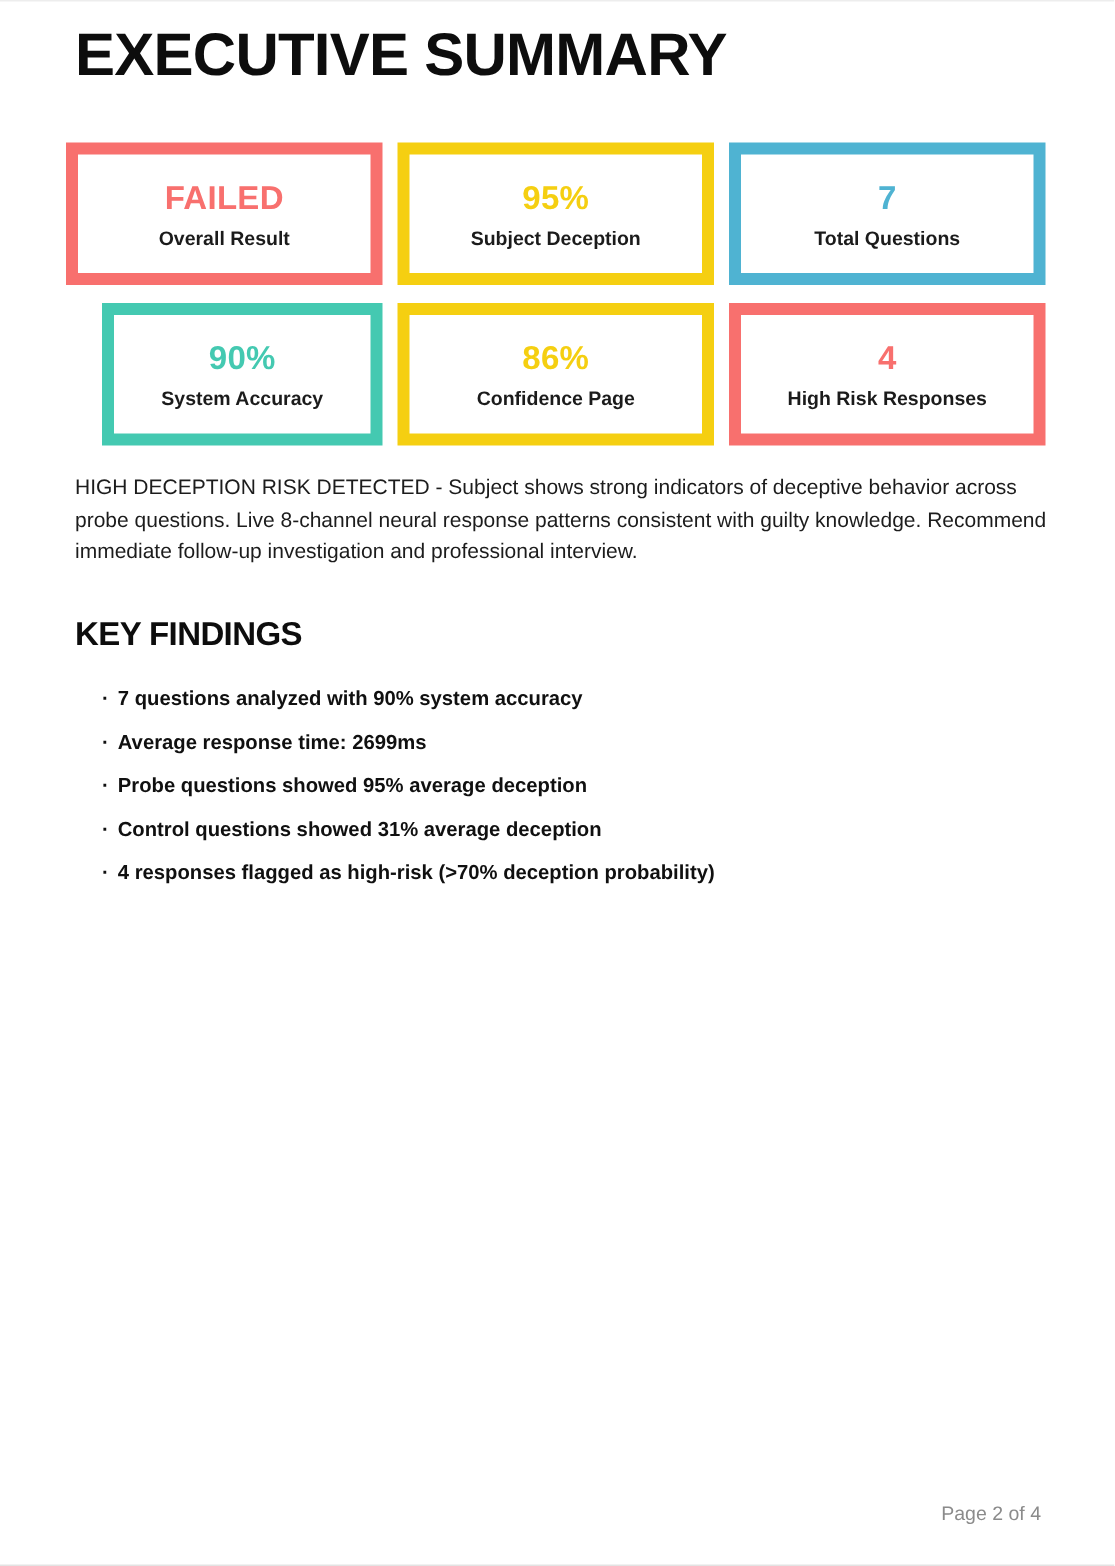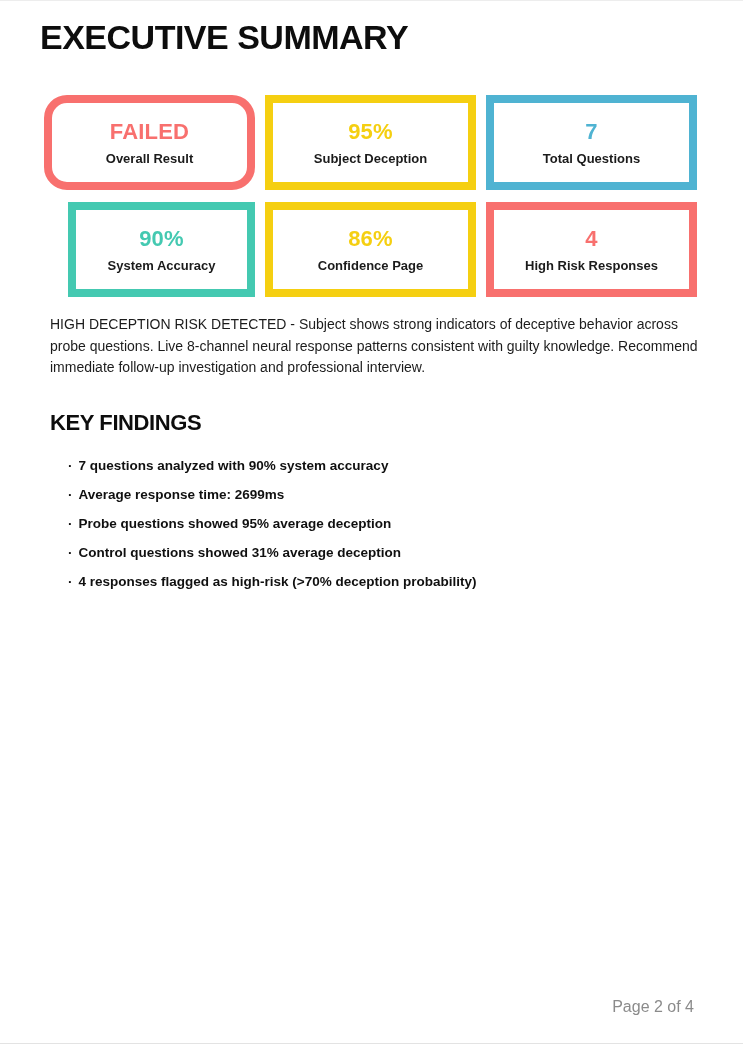--- a/index.html
+++ b/index.html
@@ -18,8 +18,8 @@
   }
   .title {
     margin: 0;
-    padding: 19px 0 0 40px;
-    font-size: 34px;
+    padding: 19px 0 0 50px;
+    font-size: 40px;
     line-height: 34px;
     font-weight: bold;
     letter-spacing: -0.5px;

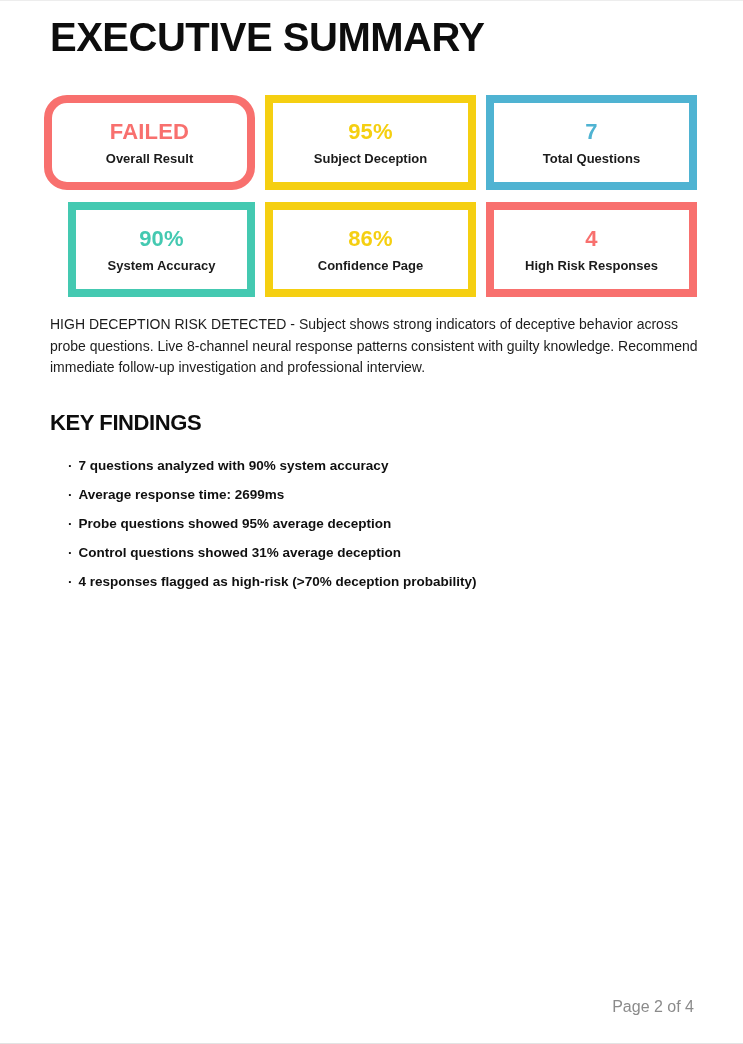--- a/index.html
+++ b/index.html
@@ -109,7 +109,7 @@
 
   <div class="stats">
 
-    <div class="card" style="border-color: rgb(248, 112, 110); border-radius: 23px;">
+    <div class="card" style="border-color: rgb(248, 112, 110);">
       <div class="stat-value" style="color: rgb(248, 112, 110);">FAILED</div>
       <div class="stat-label">Overall Result</div>
     </div>

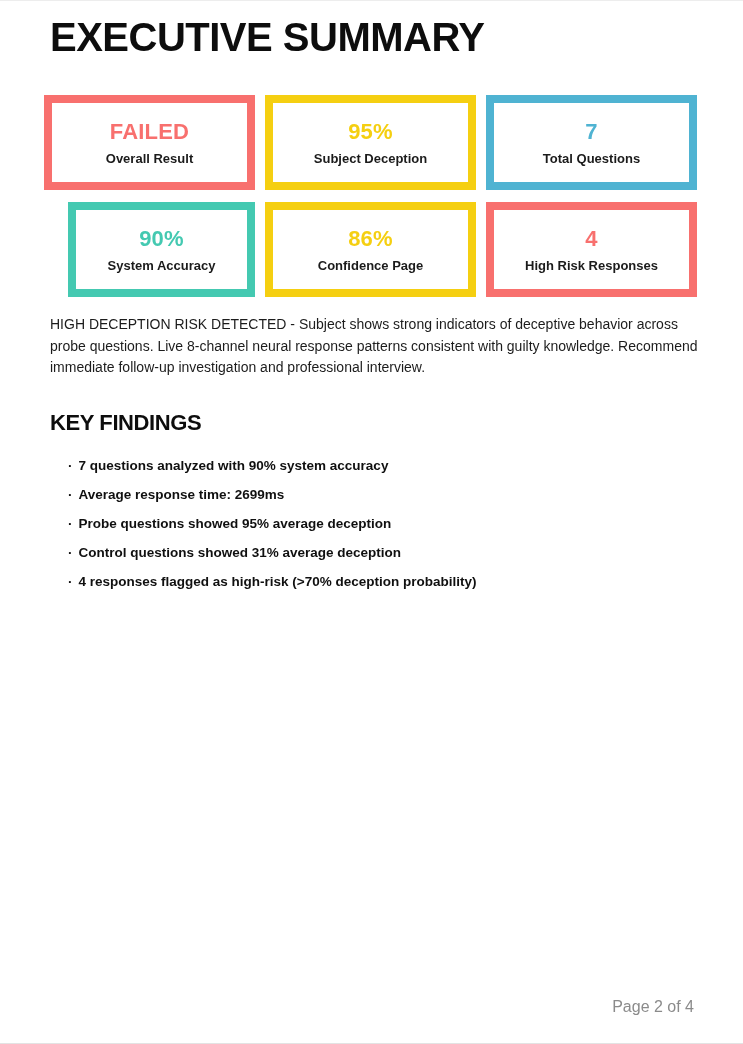--- a/index.html
+++ b/index.html
@@ -96,7 +96,7 @@
     position: absolute;
     right: 49px;
     bottom: 27px;
-    font-size: 16px;
+    font-size: 13px;
     color: #8b8b8b;
   }
 </style>

